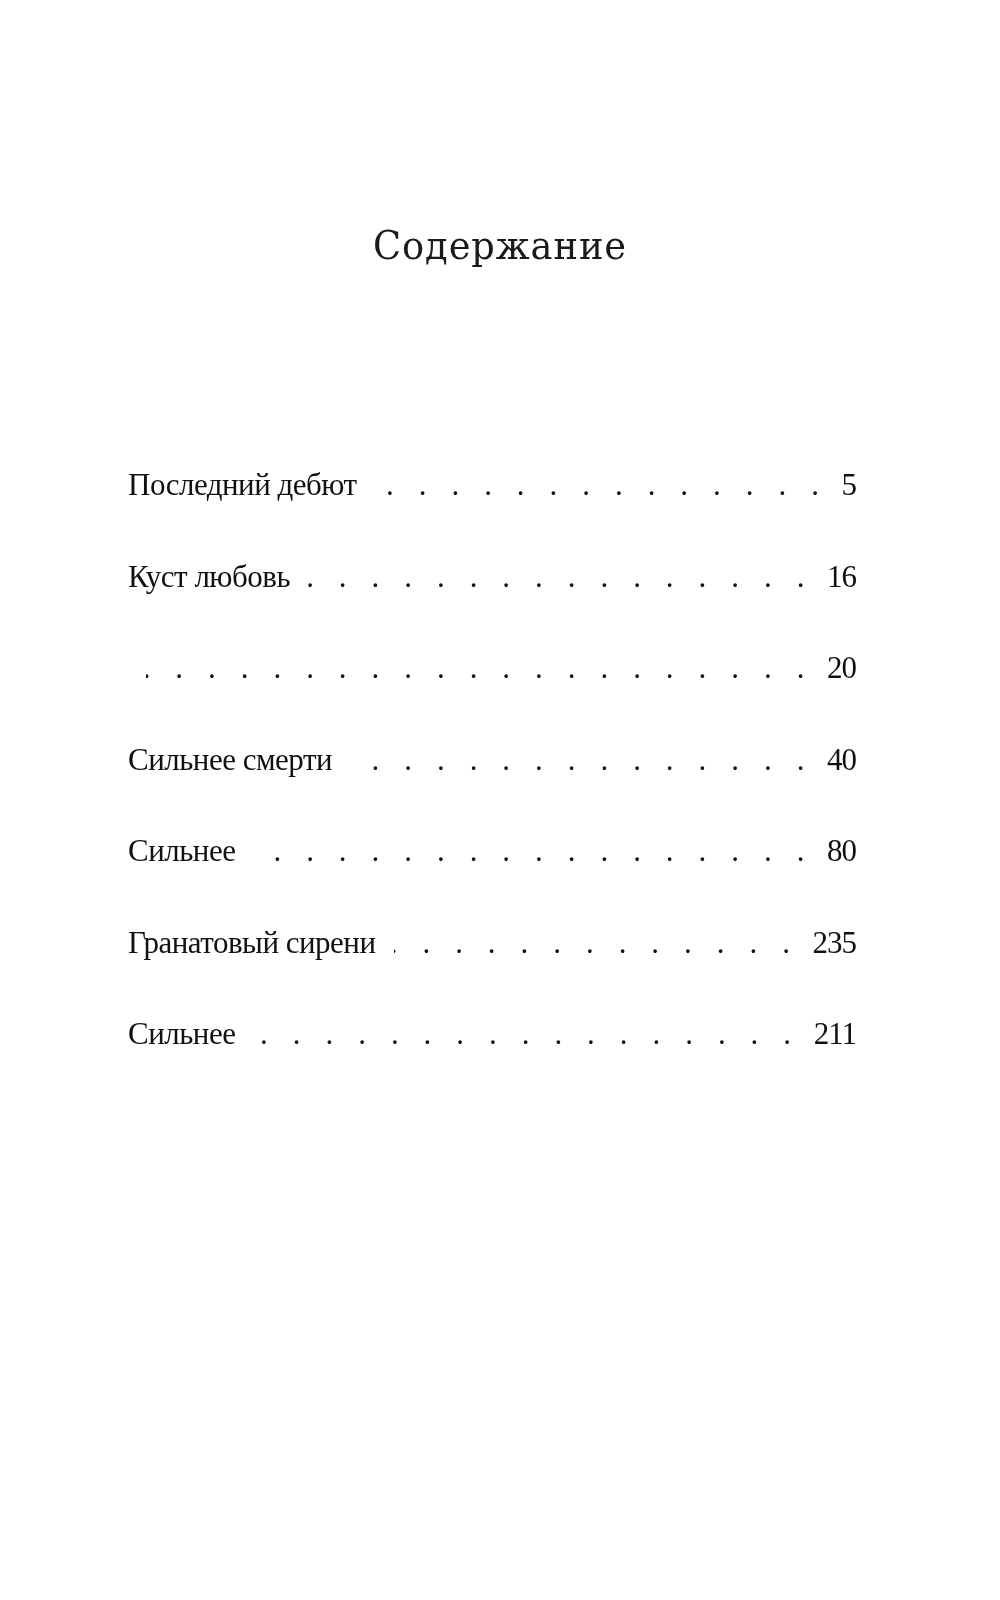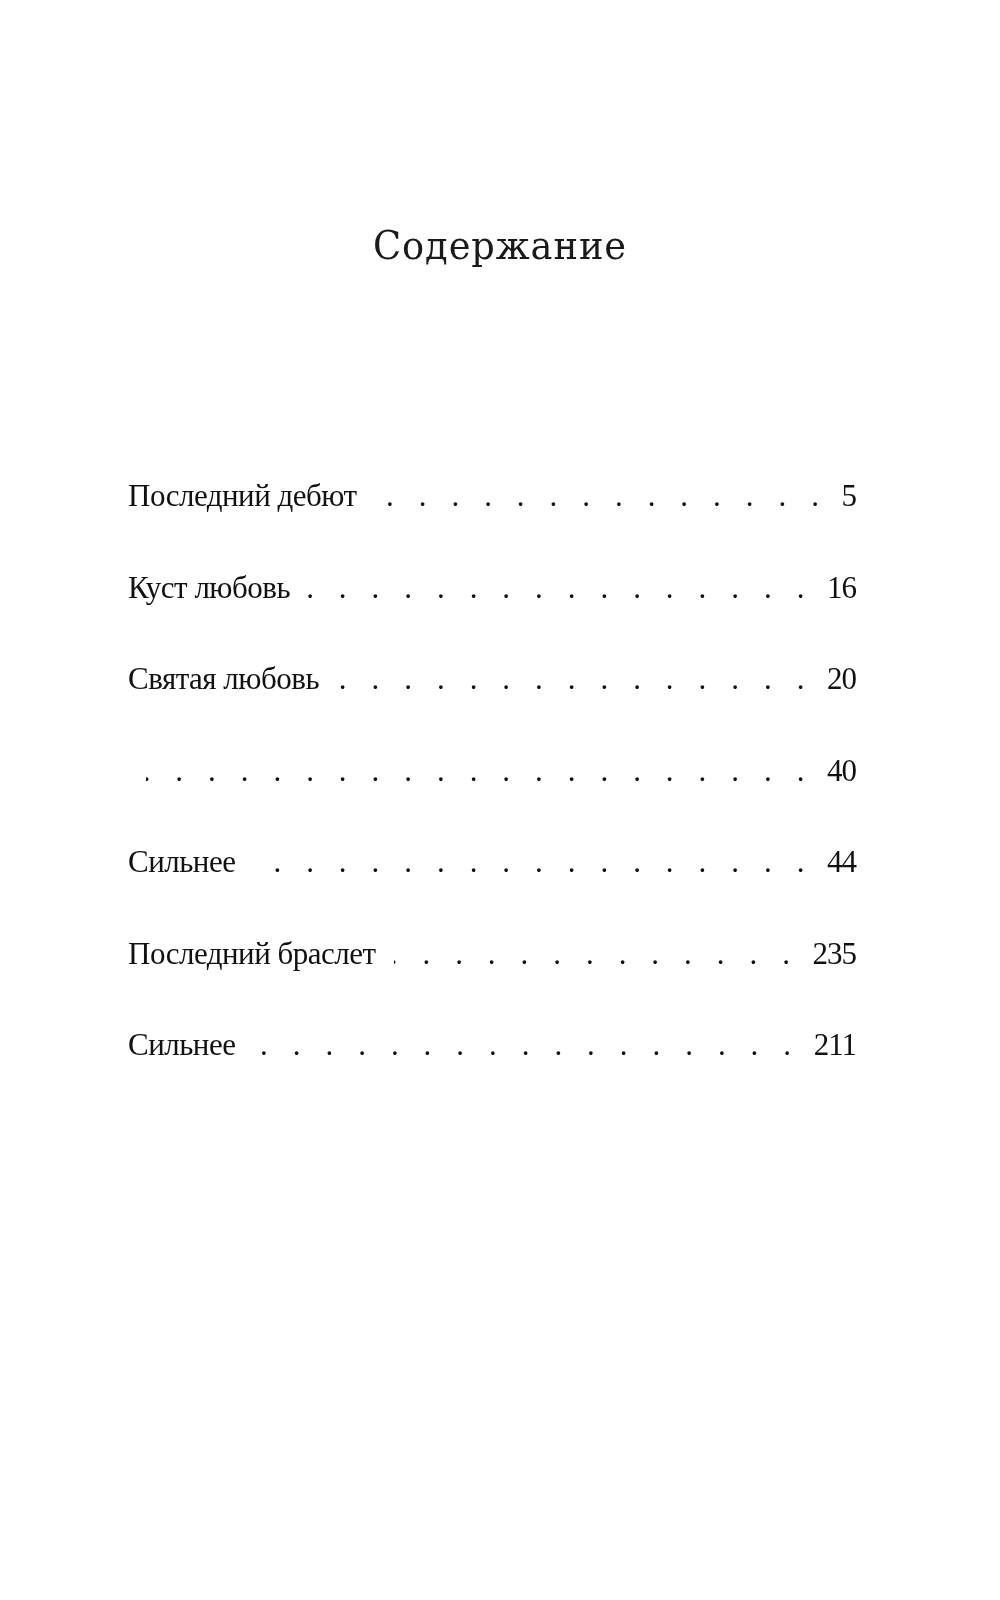--- a/index.html
+++ b/index.html
@@ -16,7 +16,7 @@
       transform: scaleX(0.92);
     }
     .toc {
-      position: absolute; left: 128px; width: 728px; top: 478px;
+      position: absolute; left: 128px; width: 728px; top: 467px;
       margin: 0; padding: 0; list-style: none;
     }
     .toc-row {

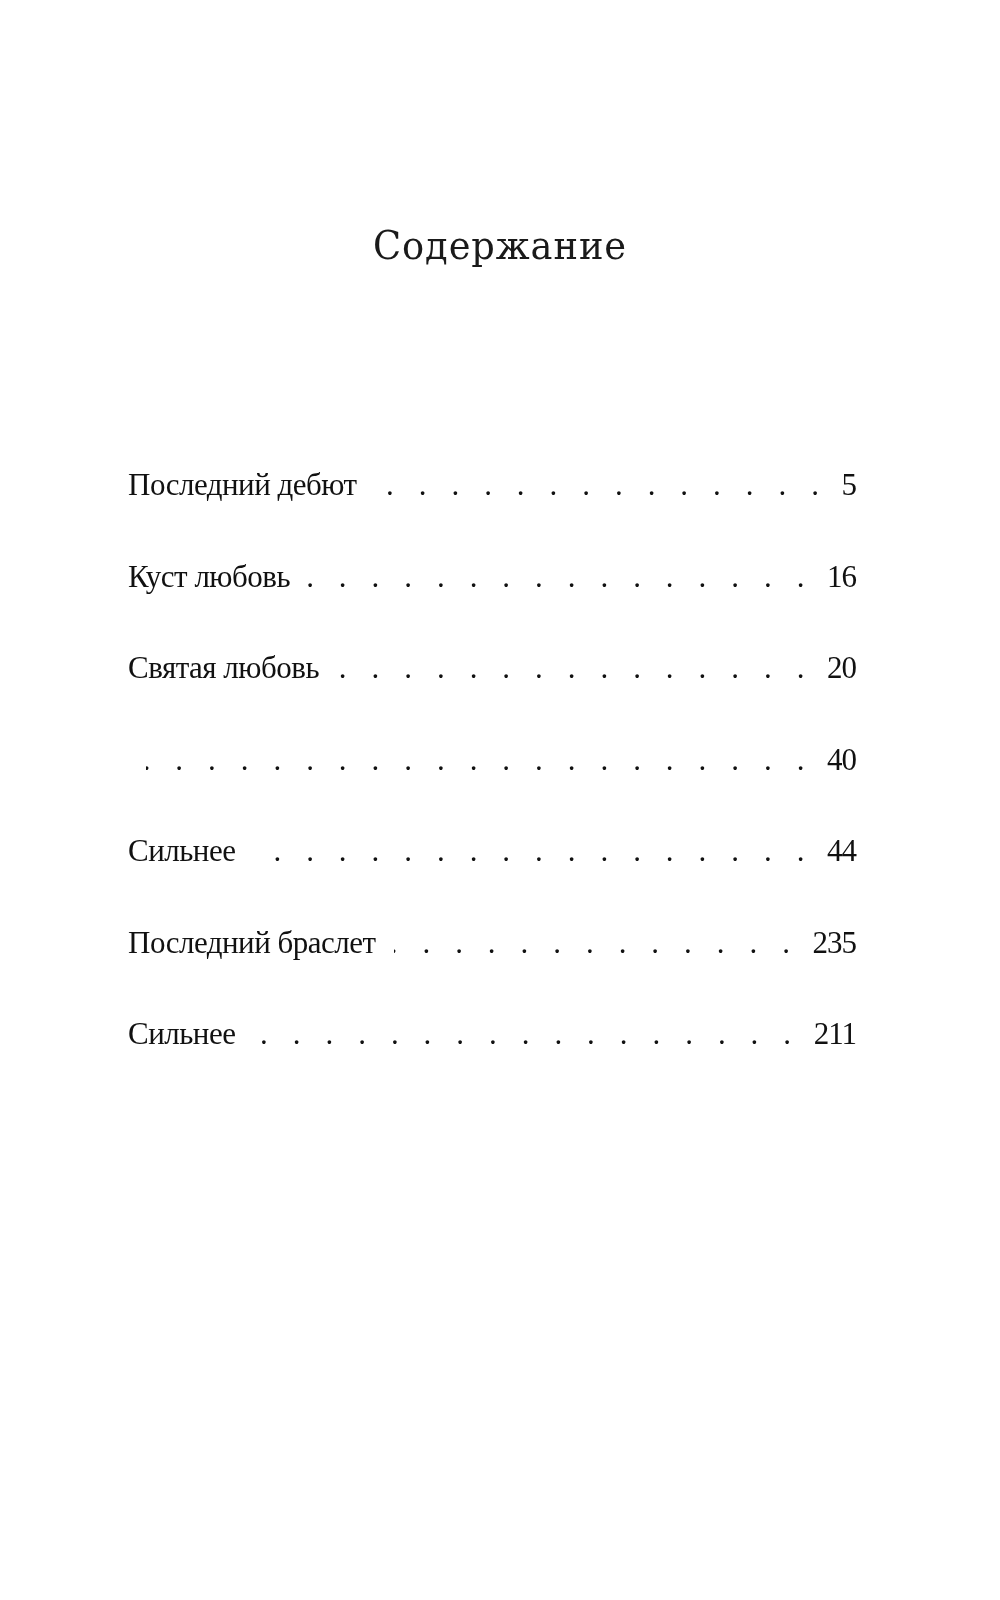--- a/index.html
+++ b/index.html
@@ -57,7 +57,6 @@
     <span class="toc-page">16</span>
   </li>
   <li class="toc-row">
-    <span class="toc-title">Святая любовь</span>
     <span class="toc-leader">. . . . . . . . . . . . . . . . . . . . . . . . . . . . . . . . . . . . . . . . . . . . . . . .</span>
     <span class="toc-page">20</span>
   </li>

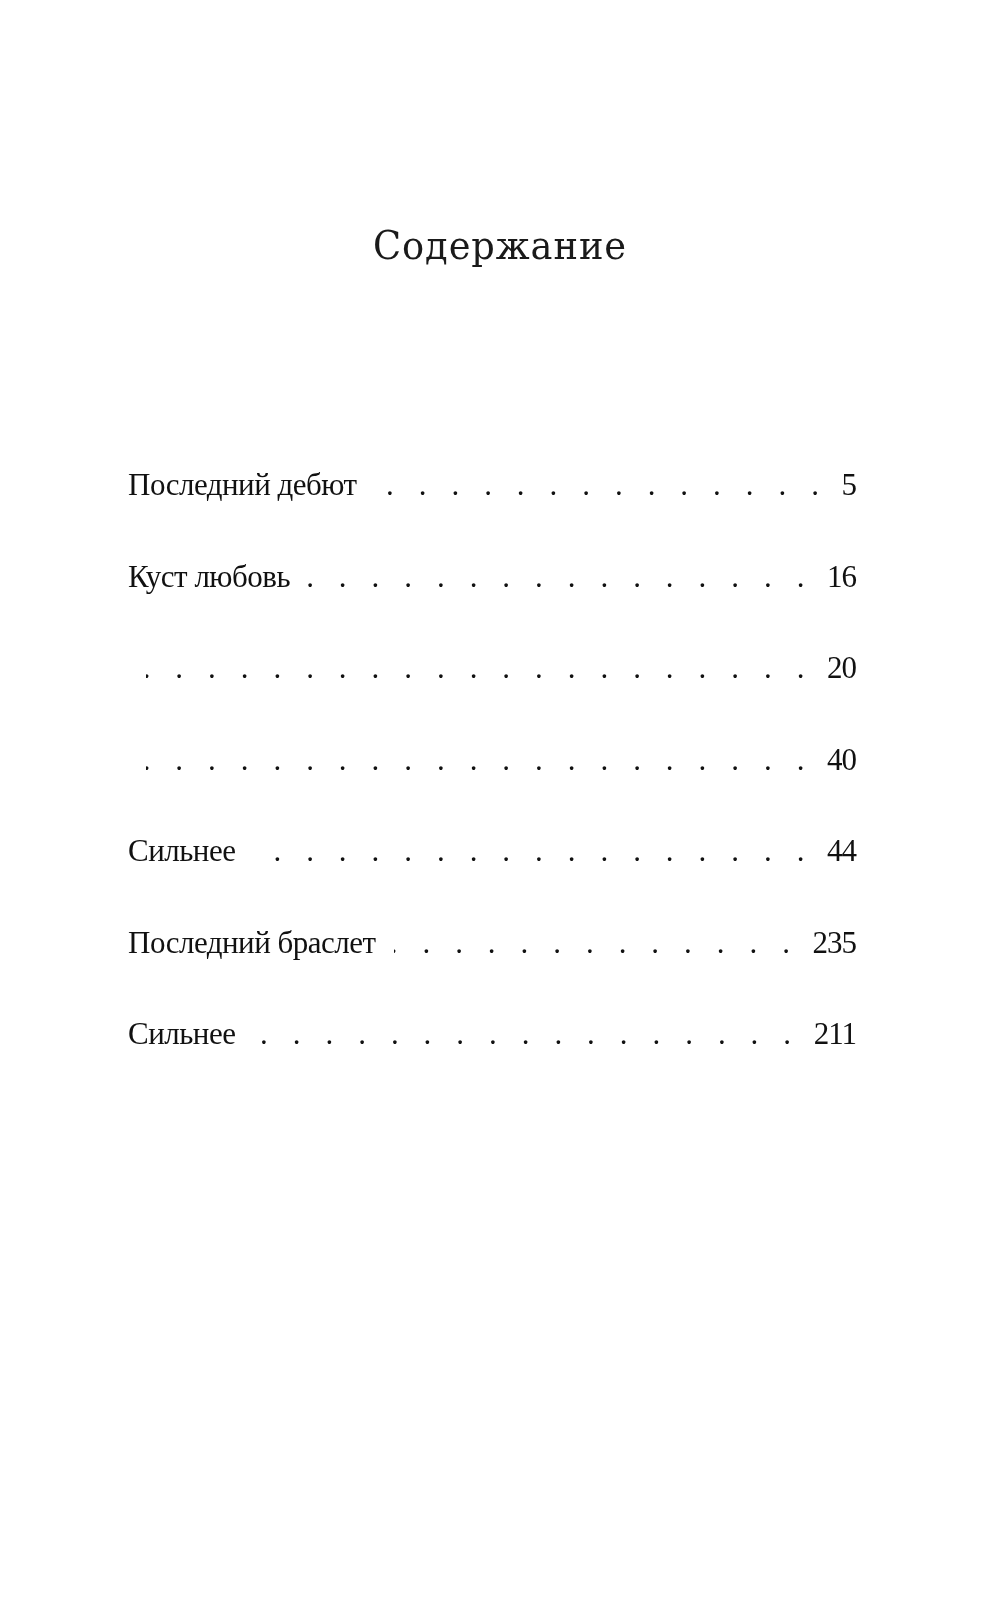--- a/index.html
+++ b/index.html
@@ -61,6 +61,7 @@
     <span class="toc-page">20</span>
   </li>
   <li class="toc-row">
+    <span class="toc-title">Сильнее смерти</span>
     <span class="toc-leader">. . . . . . . . . . . . . . . . . . . . . . . . . . . . . . . . . . . . . . . . . . . . . . . .</span>
     <span class="toc-page">40</span>
   </li>

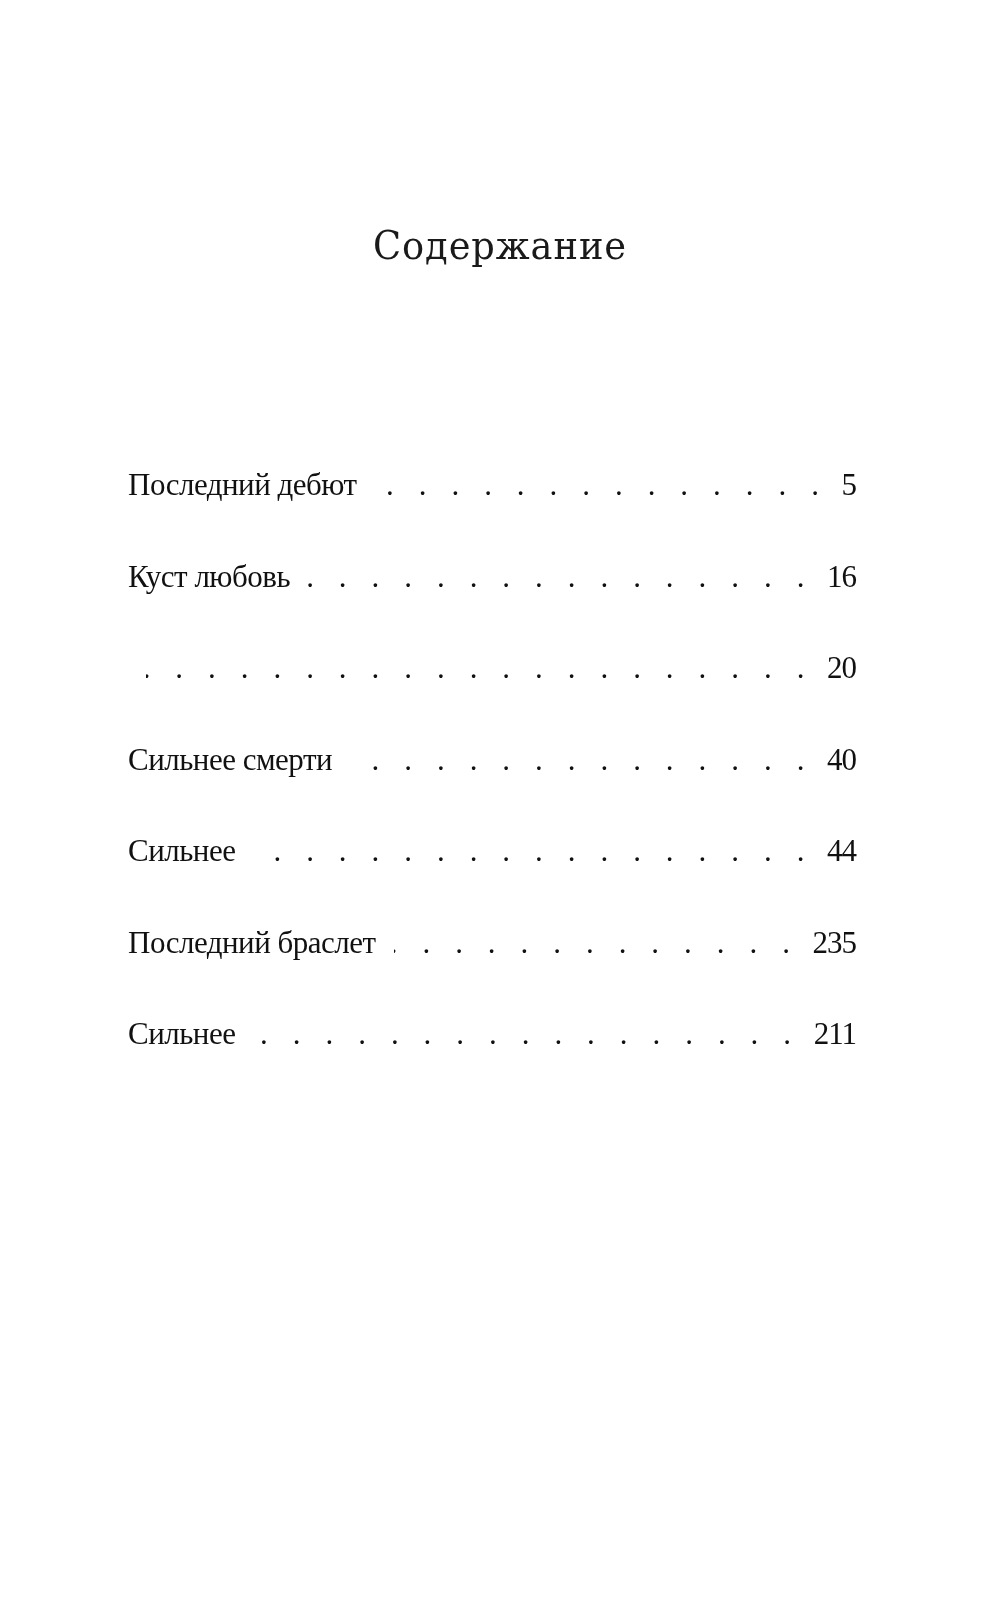--- a/index.html
+++ b/index.html
@@ -68,7 +68,7 @@
   <li class="toc-row">
     <span class="toc-title">Сильнее</span>
     <span class="toc-leader">. . . . . . . . . . . . . . . . . . . . . . . . . . . . . . . . . . . . . . . . . . . . . . . .</span>
-    <span class="toc-page">44</span>
+    <span class="toc-page">80</span>
   </li>
   <li class="toc-row">
     <span class="toc-title">Последний браслет</span>

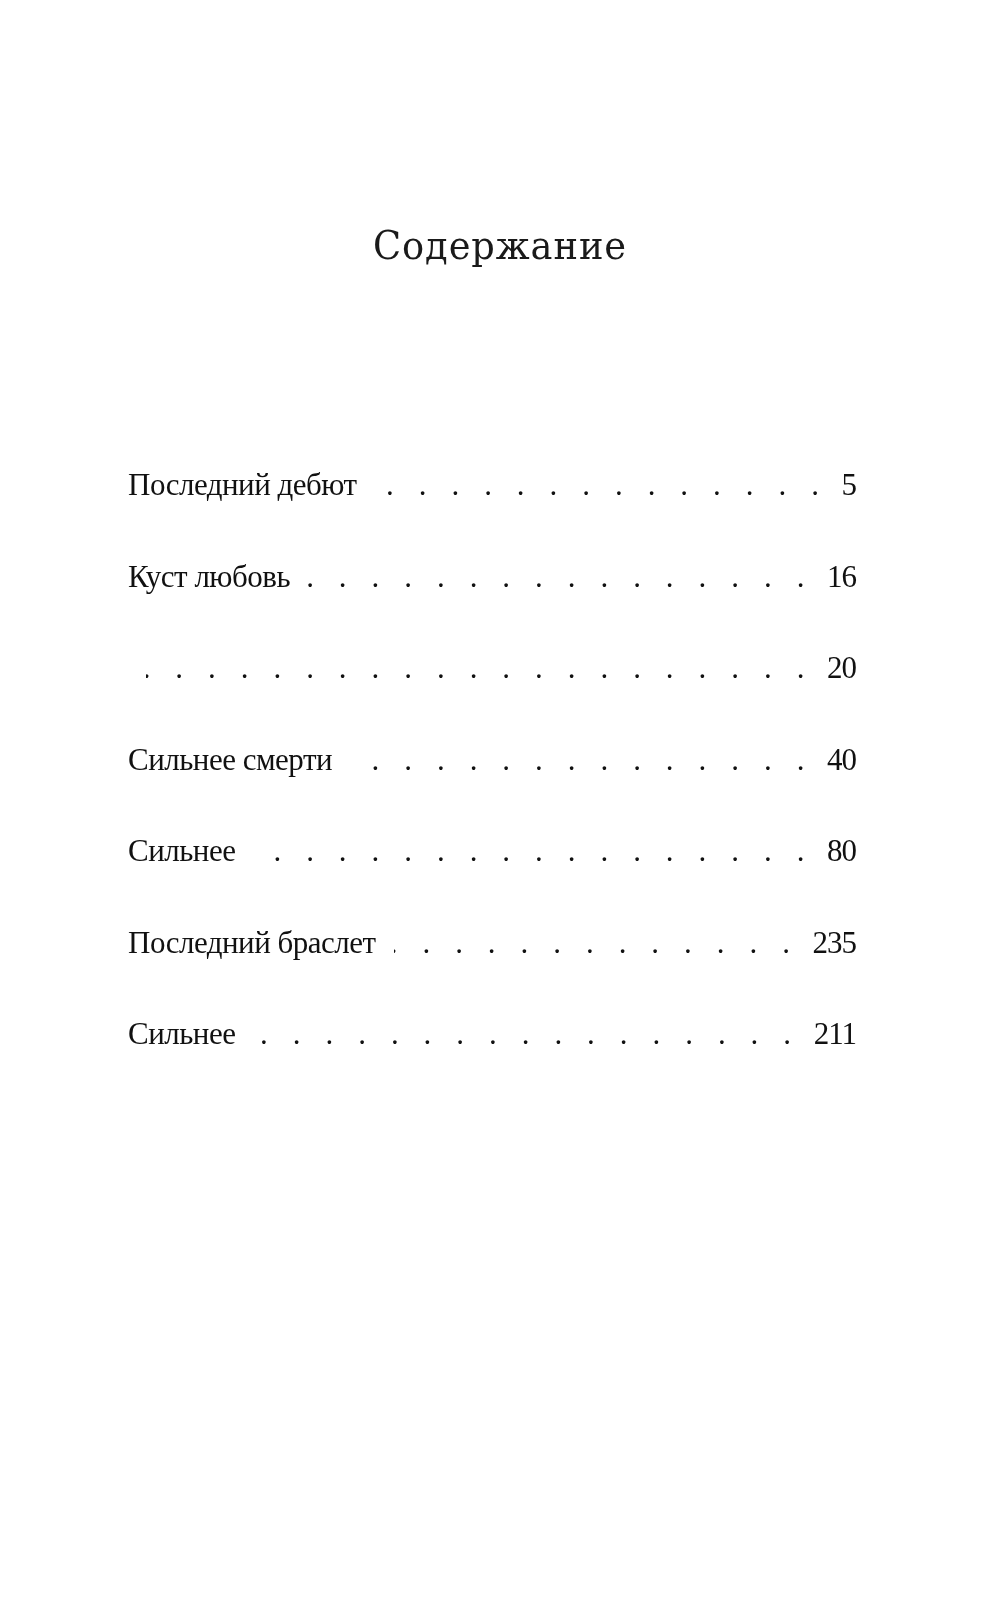--- a/index.html
+++ b/index.html
@@ -71,7 +71,7 @@
     <span class="toc-page">80</span>
   </li>
   <li class="toc-row">
-    <span class="toc-title">Последний браслет</span>
+    <span class="toc-title">Гранатовый сирени</span>
     <span class="toc-leader">. . . . . . . . . . . . . . . . . . . . . . . . . . . . . . . . . . . . . . . . . . . . . . . .</span>
     <span class="toc-page">235</span>
   </li>

